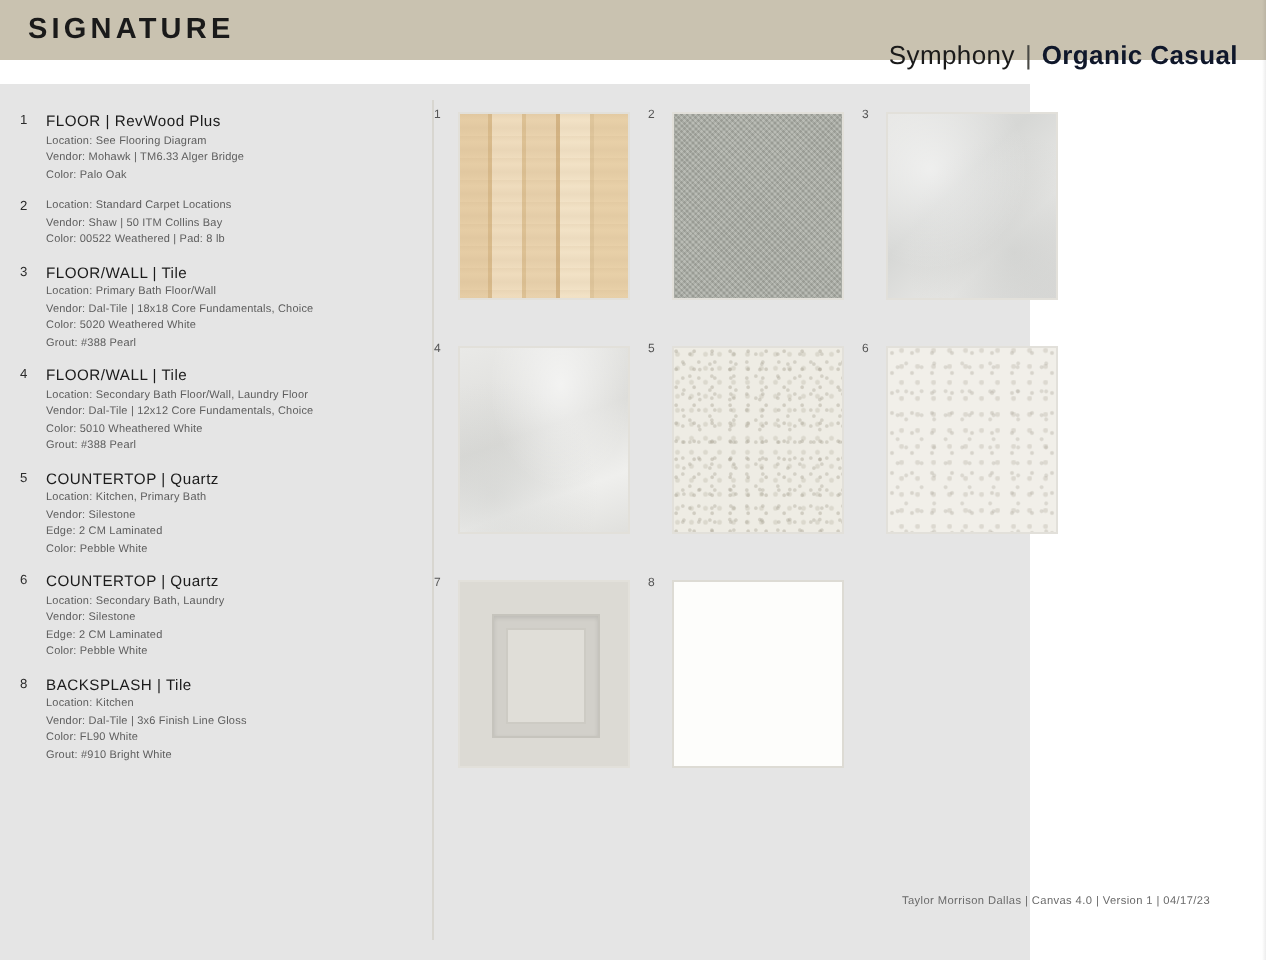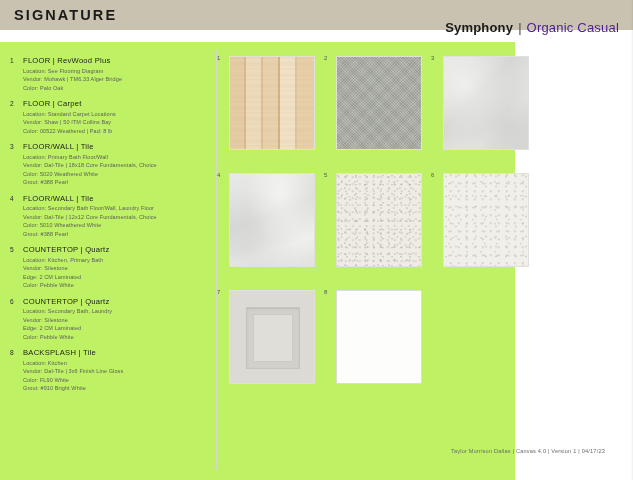--- a/index.html
+++ b/index.html
@@ -37,7 +37,7 @@
     font-size: 13px;
     color: #1a1a1a;
   }
-  #project-name { font-weight: bold; letter-spacing: 0.2px; }
+  #project-name { font-weight: normal; letter-spacing: 0.2px; }
   #header-sep { margin: 0 5px; color: #4a4a46; font-weight: 300; }
   #project-sub { font-weight: 400; letter-spacing: 0.2px; color: #4c1d95; margin-top: 24px; }
 

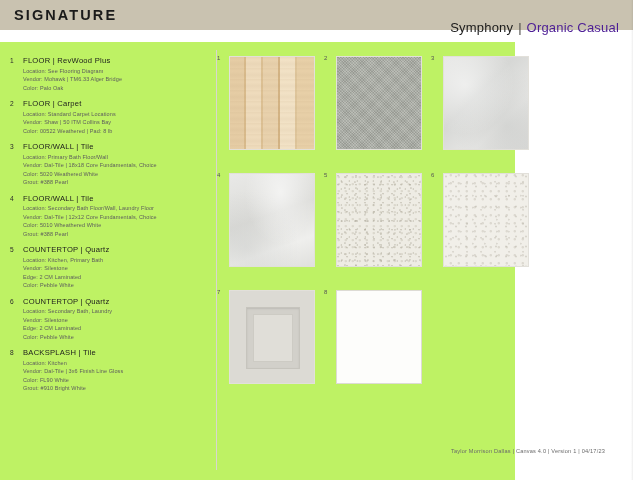--- a/index.html
+++ b/index.html
@@ -39,7 +39,7 @@
   }
   #project-name { font-weight: normal; letter-spacing: 0.2px; }
   #header-sep { margin: 0 5px; color: #4a4a46; font-weight: 300; }
-  #project-sub { font-weight: 400; letter-spacing: 0.2px; color: #4c1d95; margin-top: 24px; }
+  #project-sub { font-weight: 700; letter-spacing: 0.2px; color: #0f172a; margin-top: 24px; }
 
   
   #body {

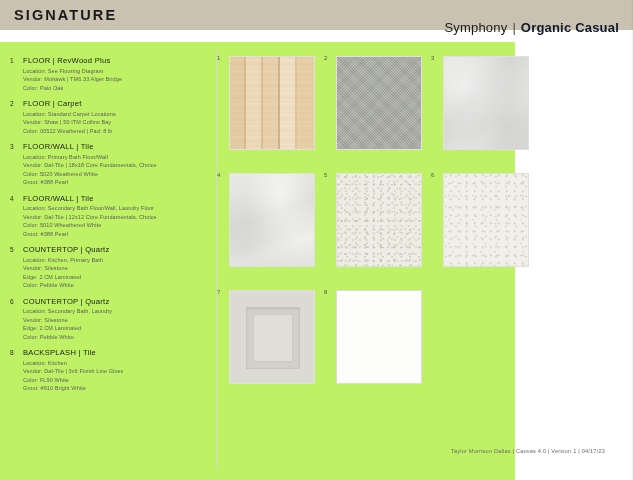--- a/index.html
+++ b/index.html
@@ -46,7 +46,7 @@
     position: absolute;
     left: 0; top: 42px;
     width: 515px; height: 438px;
-    background: #bef264;
+    background: #e5e5e5;
   }
   #left-col {
     position: absolute;

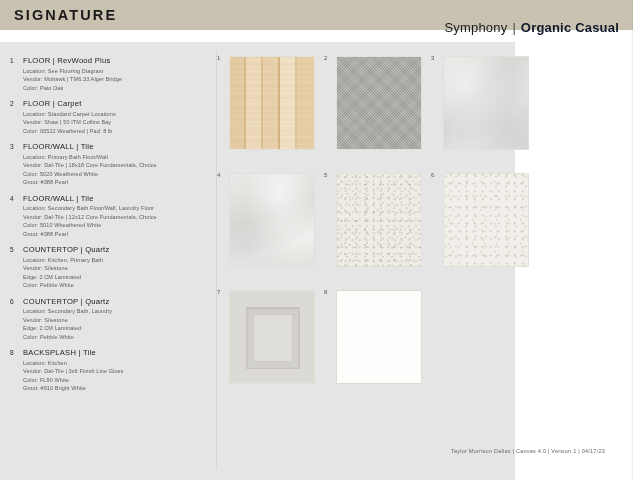--- a/index.html
+++ b/index.html
@@ -287,7 +287,6 @@
       <div class="spec">
         <div class="spec-num">2</div>
         <div class="spec-body">
-          <div class="spec-title">FLOOR | Carpet</div>
           <div class="spec-line">Location: Standard Carpet Locations</div>
           <div class="spec-line">Vendor: Shaw | 50 ITM Collins Bay</div>
           <div class="spec-line">Color: 00522 Weathered | Pad: 8 lb</div>

